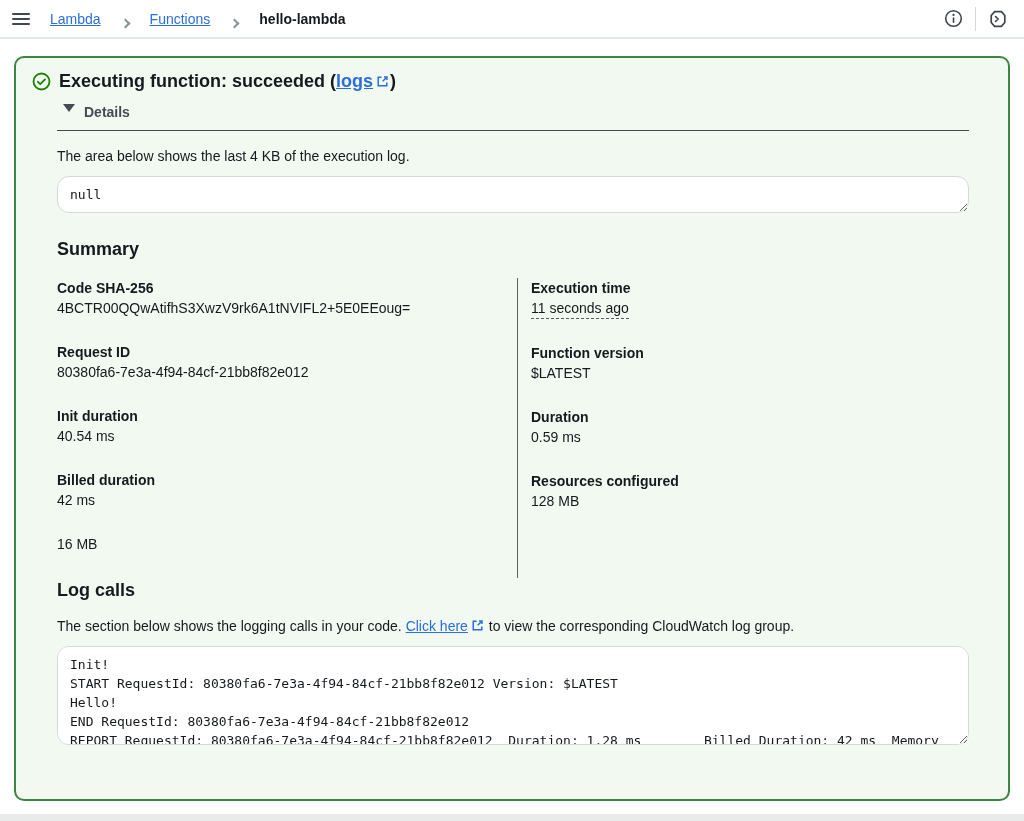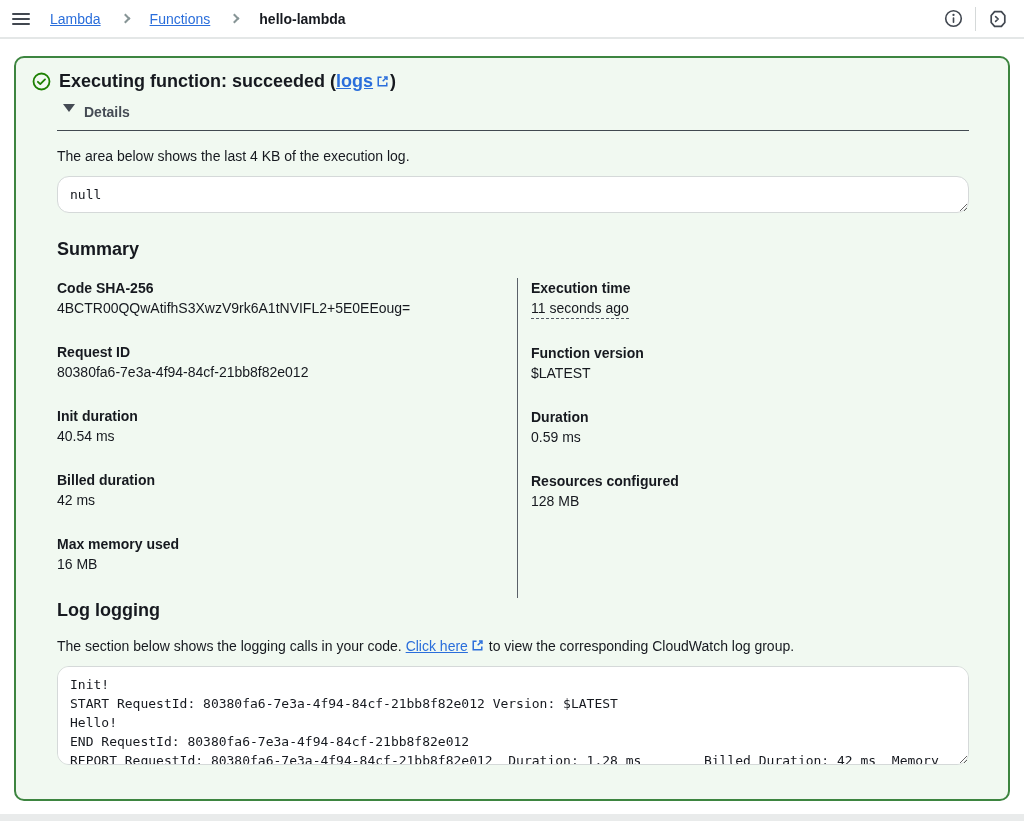--- a/index.html
+++ b/index.html
@@ -18,7 +18,7 @@
   }
   .menu-btn { width:20px; padding:2px 0; cursor:pointer; }
   .menu-btn .bar { display:block; width:18px; height:2px; background:#414750; margin:3px 0; border-radius:1px; }
-  .breadcrumb { display:flex; align-items:center; margin-left:18px; gap:20px; }
+  .breadcrumb { display:flex; align-items:flex-end; margin-left:18px; gap:20px; }
   .crumb-link { color:#2a6edb; text-decoration:underline; cursor:pointer; }
   .crumb-current { font-weight:700; color:#16191f; }
   .crumb-sep { width:7px; height:7px; border-top:2px solid #879596; border-right:2px solid #879596; transform:rotate(45deg); margin:0 1px; }

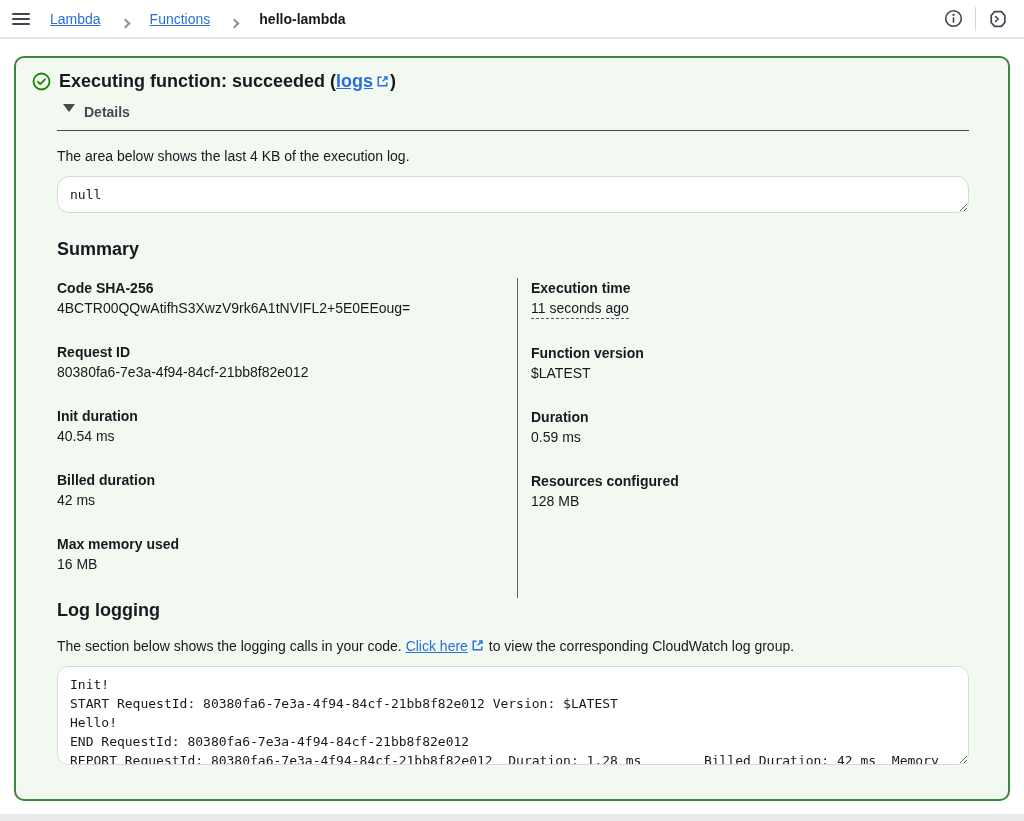--- a/index.html
+++ b/index.html
@@ -149,7 +149,6 @@
         <div class="val">42 ms</div>
       </div>
       <div class="field">
-        <div class="lbl">Max memory used</div>
         <div class="val">16 MB</div>
       </div>
     </div>

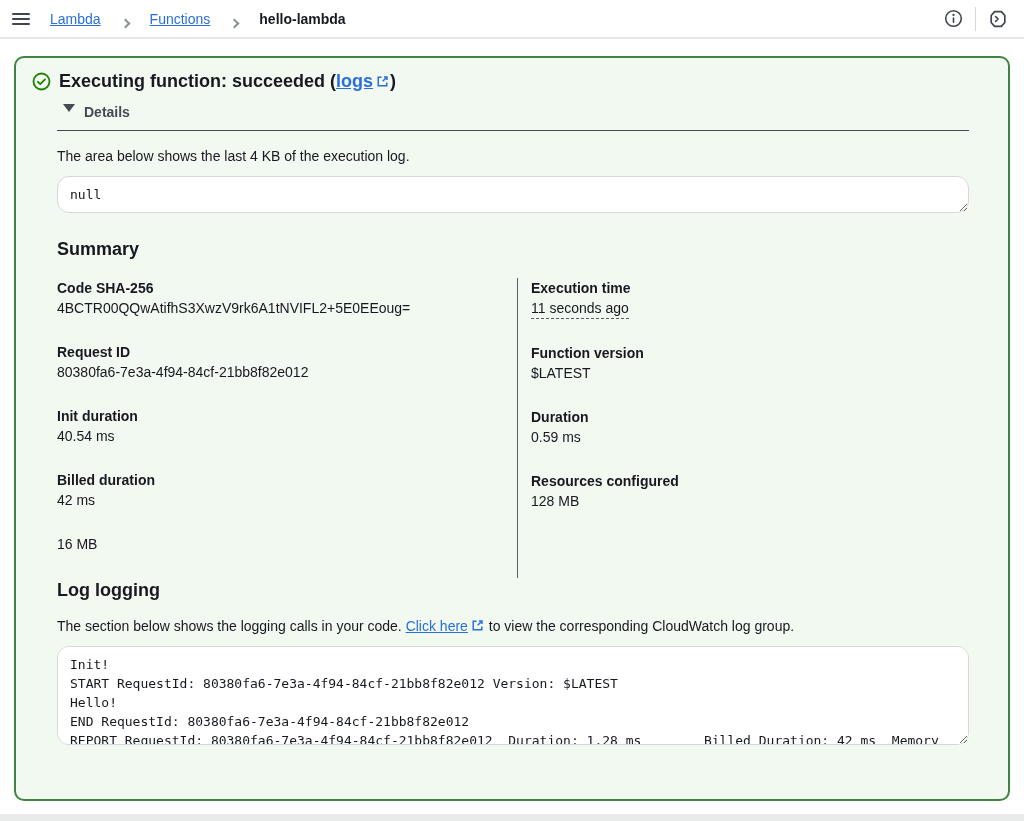--- a/index.html
+++ b/index.html
@@ -173,7 +173,7 @@
     </div>
   </div>
 
-  <h2 class="section" style="margin-top:2px;">Log logging</h2>
+  <h2 class="section" style="margin-top:2px;">Log calls</h2>
 
   <p class="note log-note"><span>The section below shows the logging calls in your code. </span><a>Click here</a><svg class="ext-icon" width="13" height="13" viewBox="0 0 14 14" fill="none">
         <path d="M11.6 8v3.6H2.4V2.4H6" stroke="#2a6edb" stroke-width="1.6"></path>

